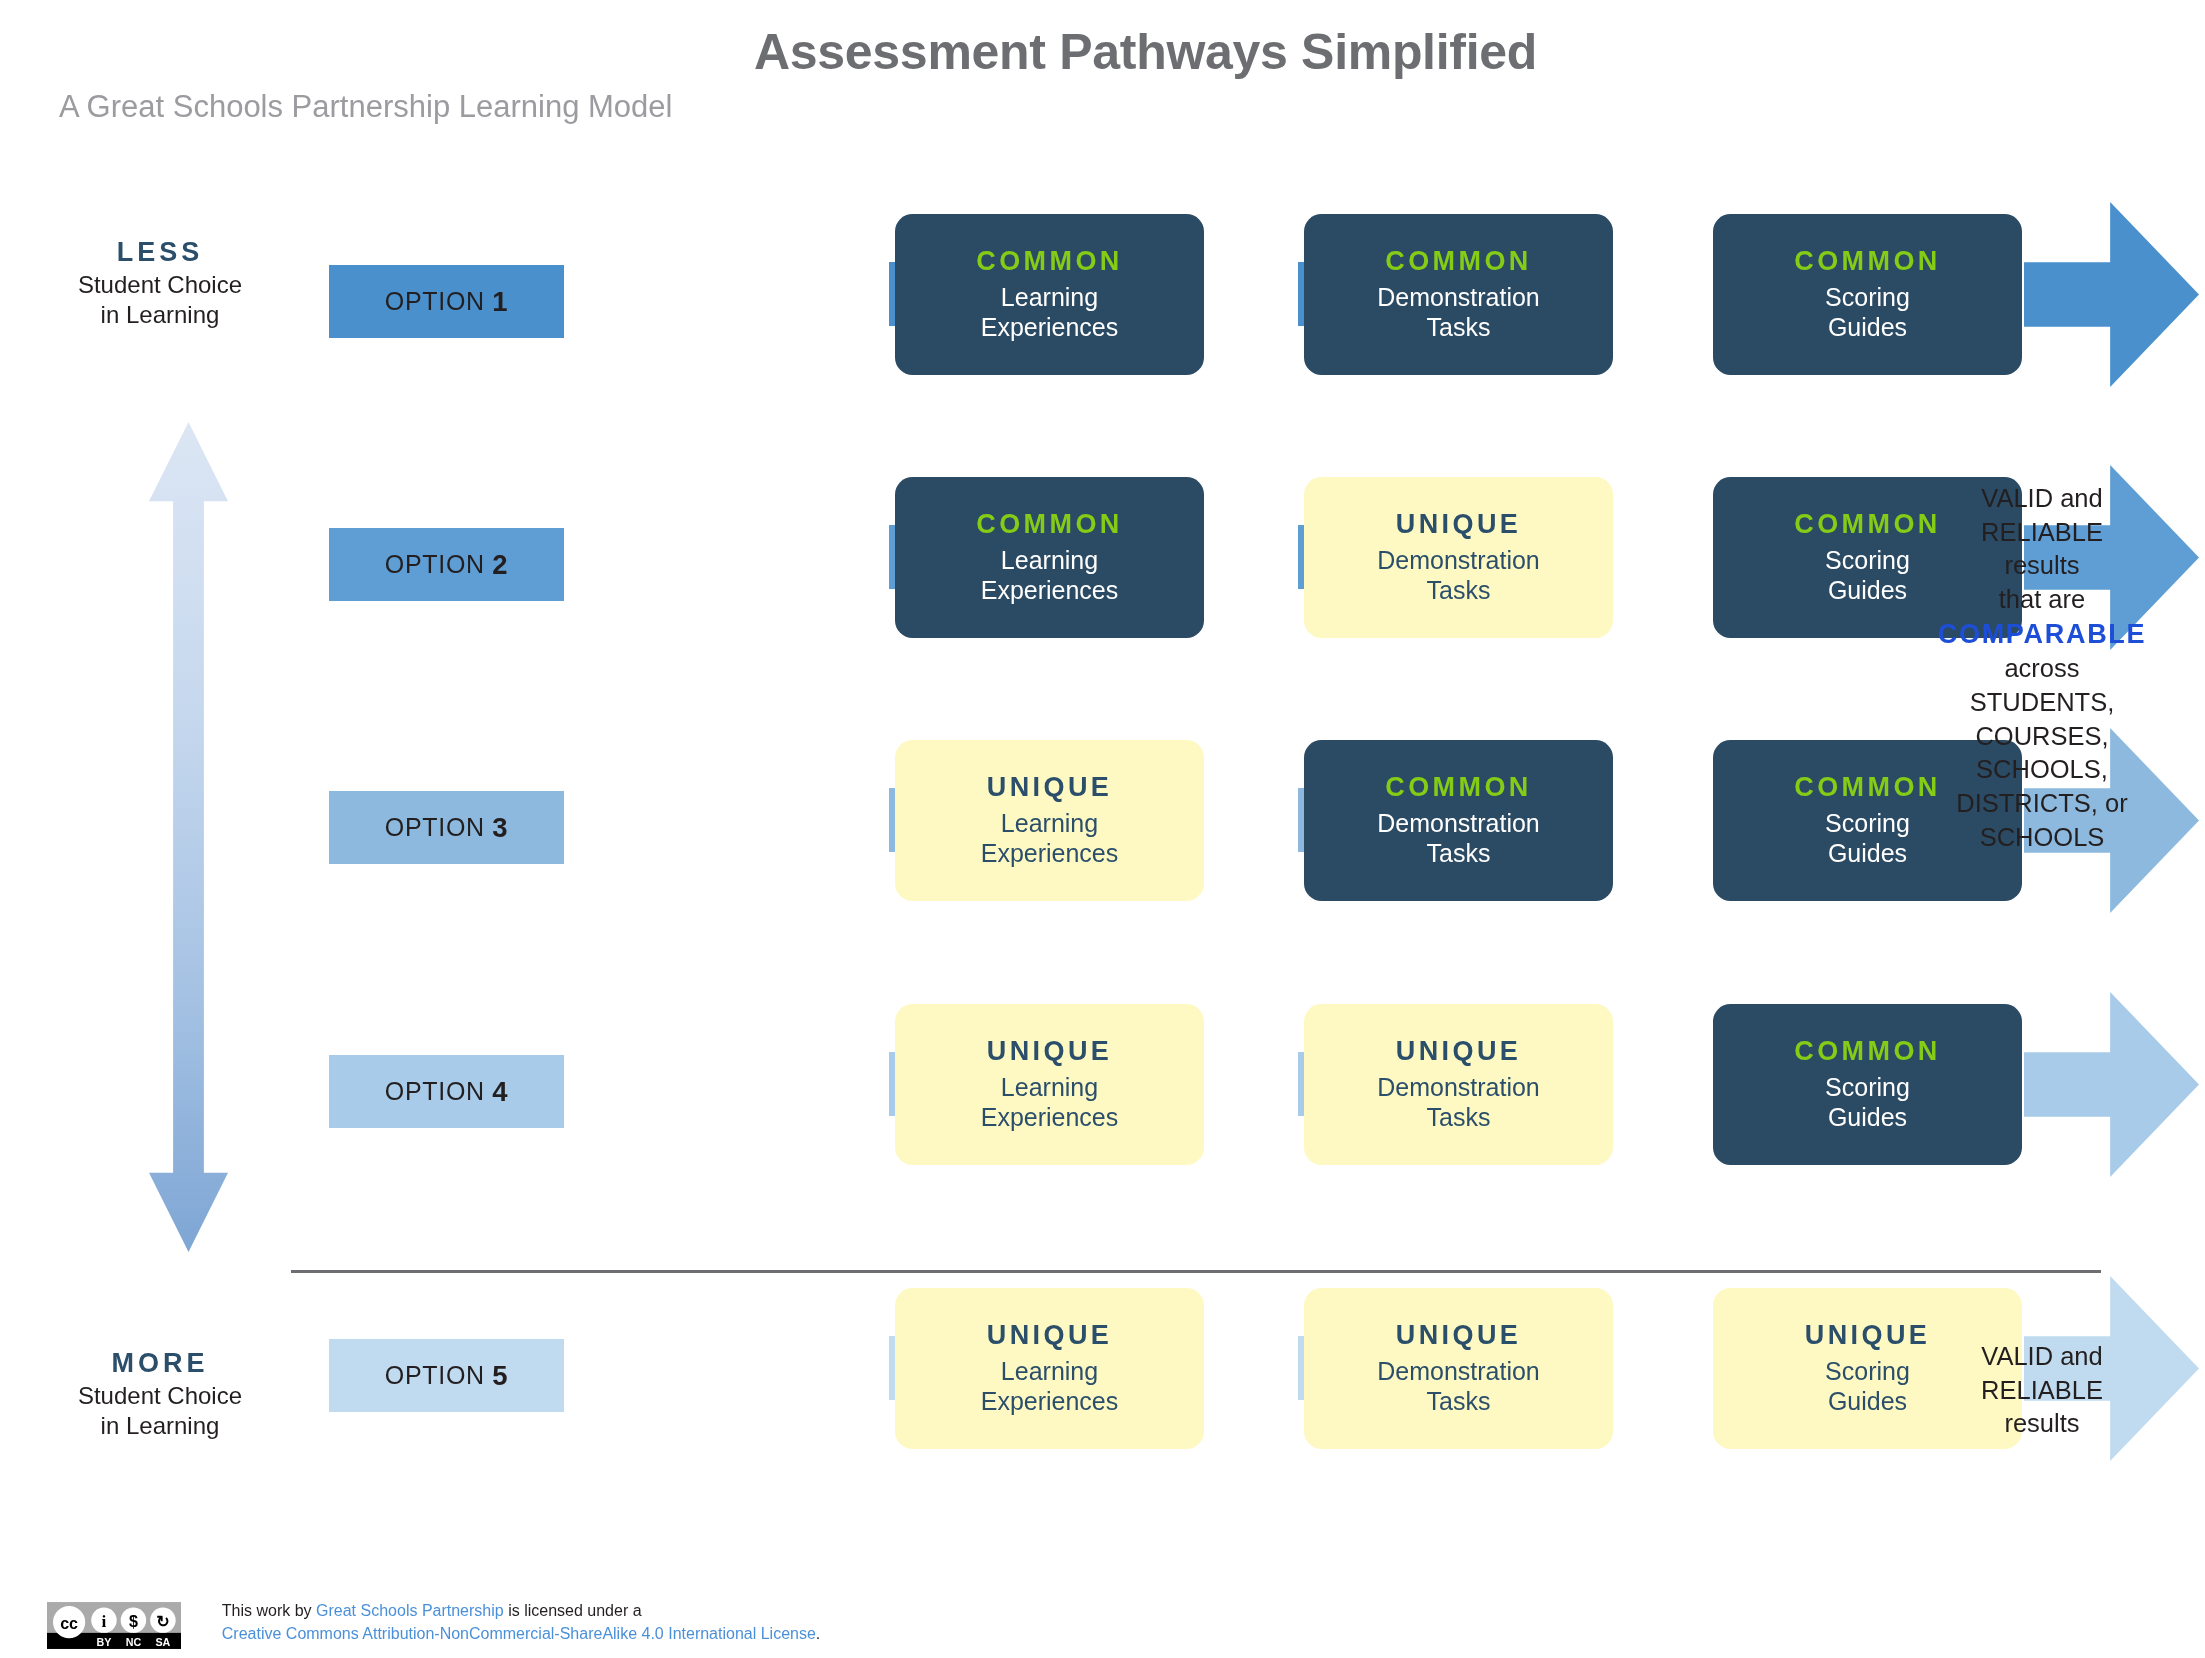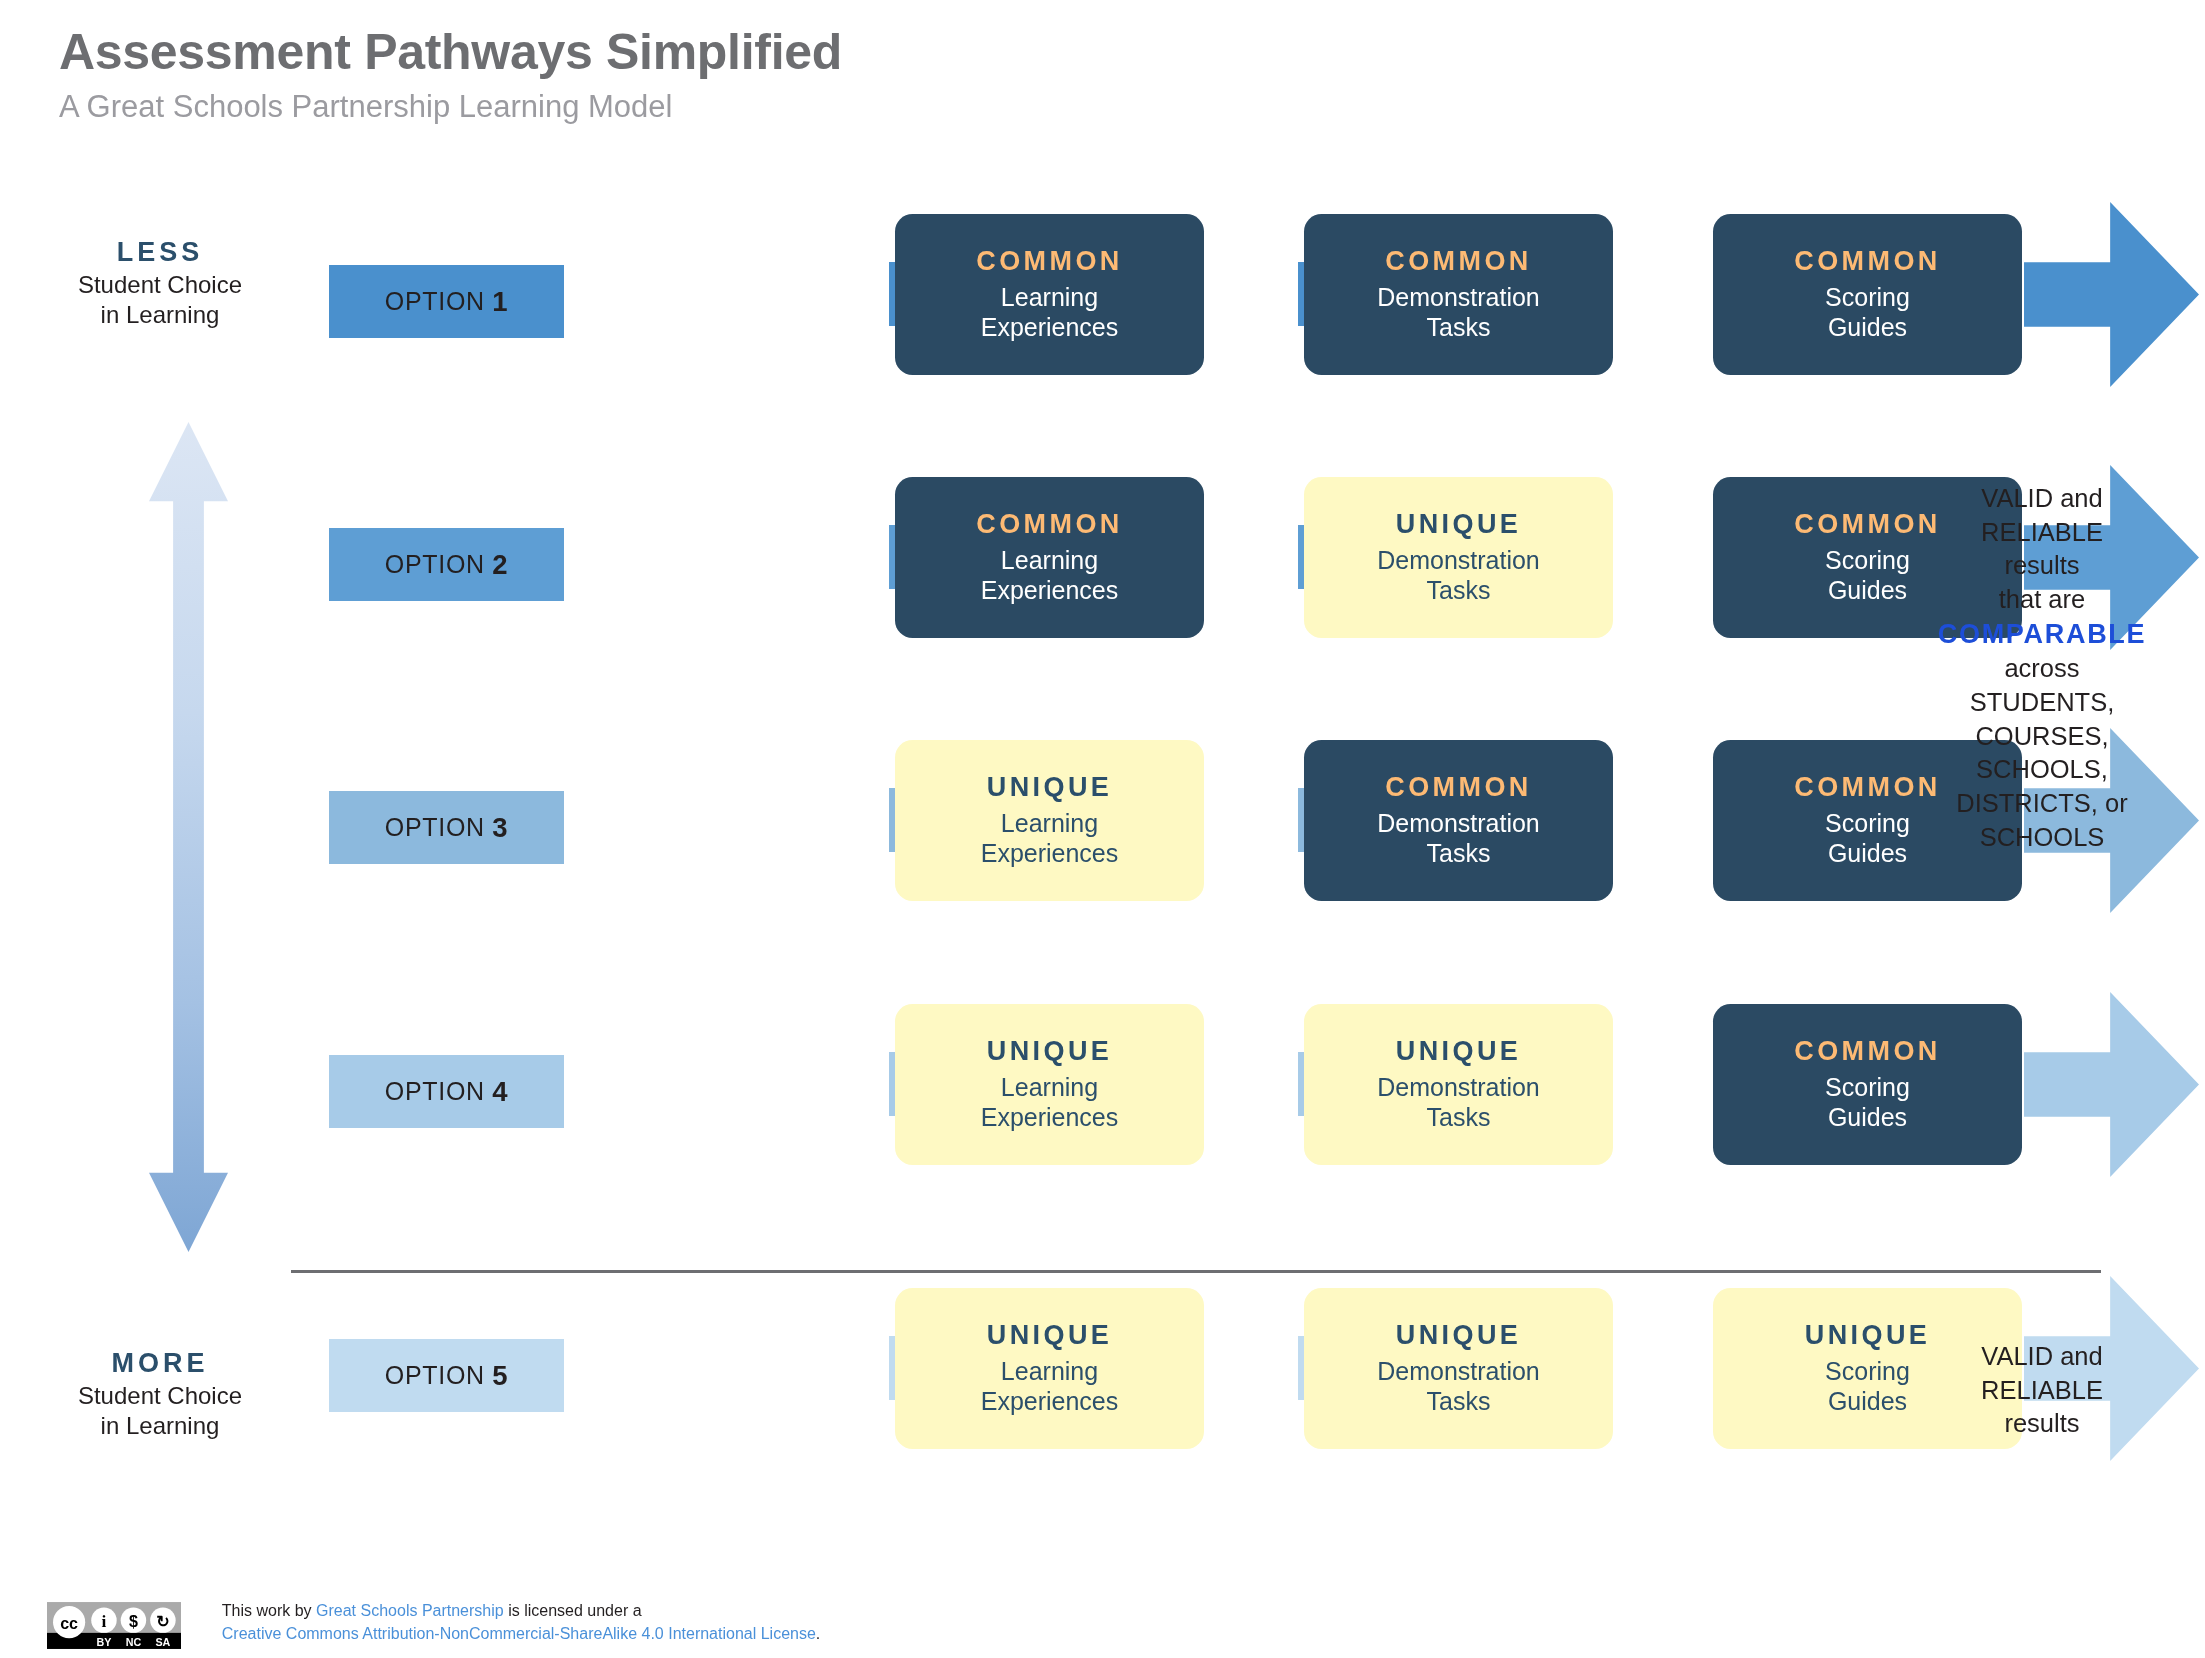--- a/index.html
+++ b/index.html
@@ -12,7 +12,7 @@
   #header{position:absolute;left:59px;top:25.5px;width:1478px;}
   #title{
     font-size:50px;font-weight:bold;color:#6d6e71;letter-spacing:-0.3px;
-    line-height:1.05;white-space:nowrap;
+    line-height:1.05;white-space:nowrap;text-align:right;
   }
   #subtitle{
     font-size:31px;font-weight:normal;color:#9b9ba0;

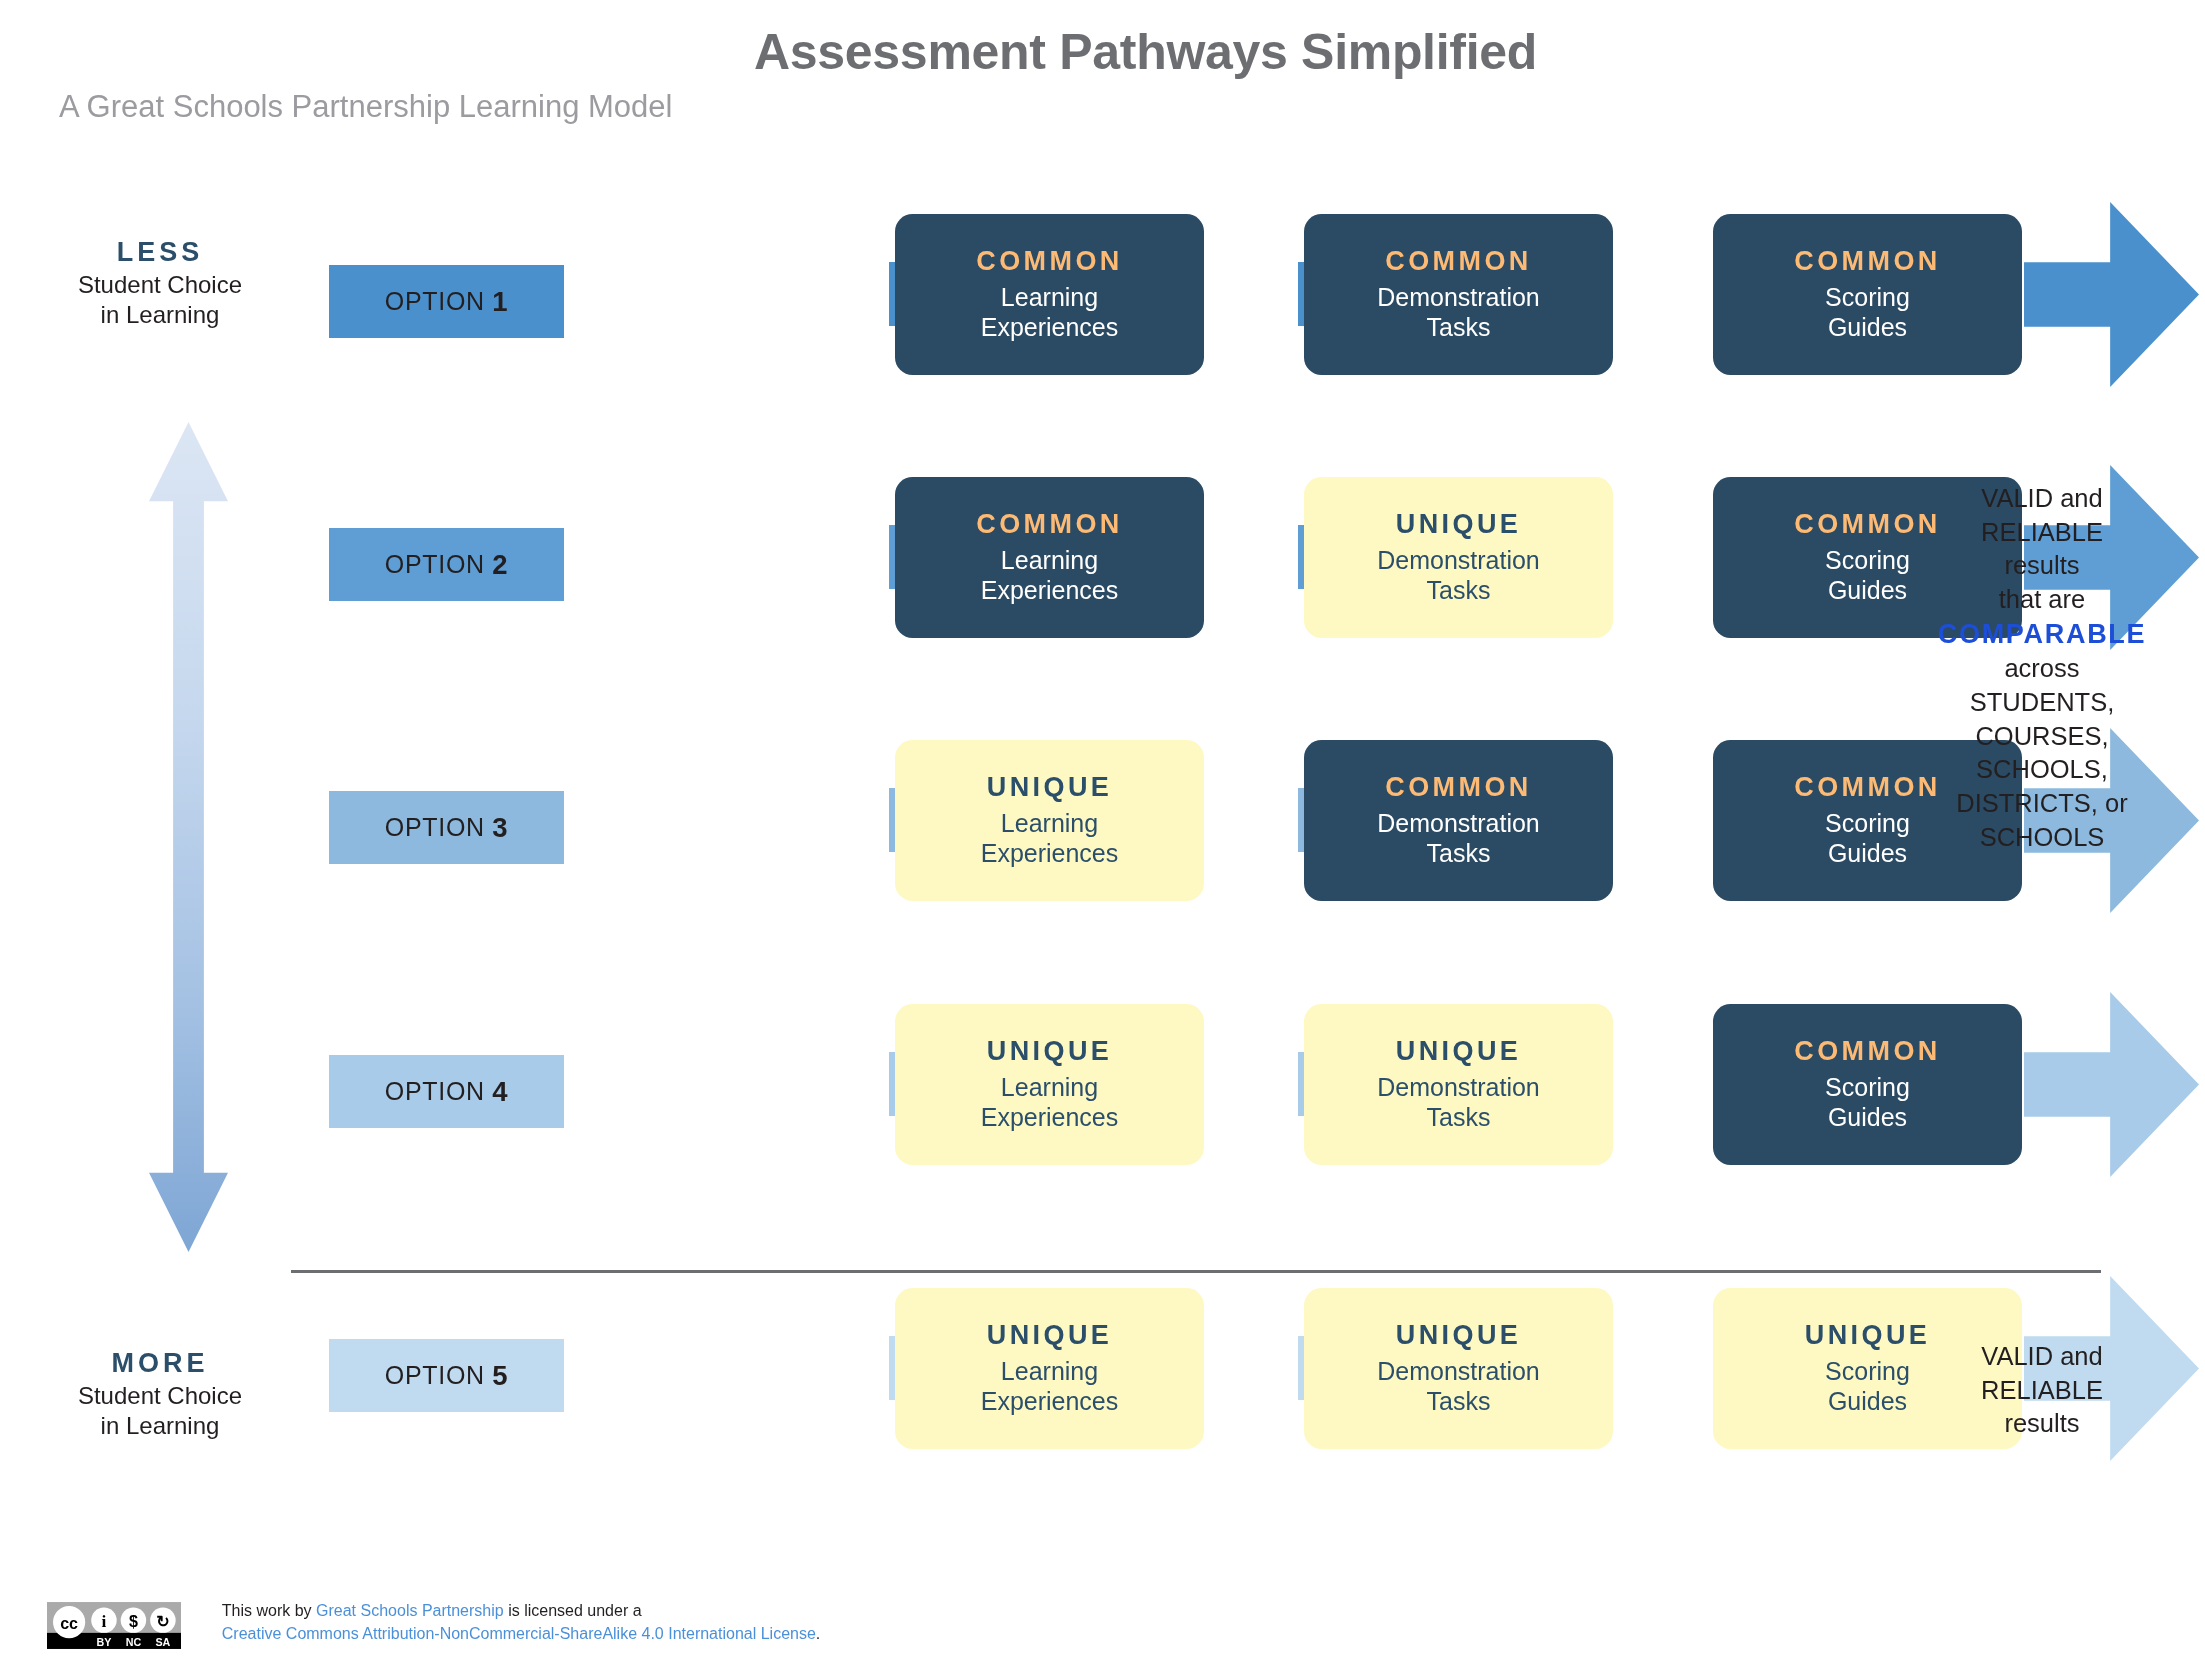--- a/index.html
+++ b/index.html
@@ -69,7 +69,7 @@
   }
   .stage .what{font-size:25px;font-weight:400;line-height:1.22;text-align:center;}
   .stage.common{background:#2b4a63;}
-  .stage.common .kind{color:#fdba74;}
+  .stage.common .kind{color:#84cc16;}
   .stage.common .what{color:#ffffff;}
   .stage.unique{background:#fef9c3;}
   .stage.unique .kind{color:#2b4f6b;}

